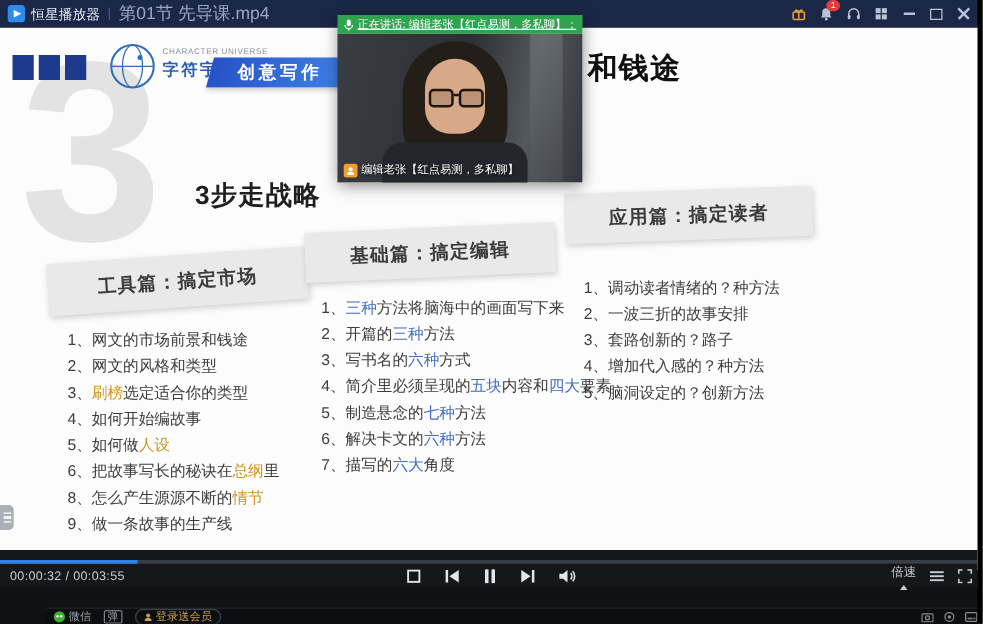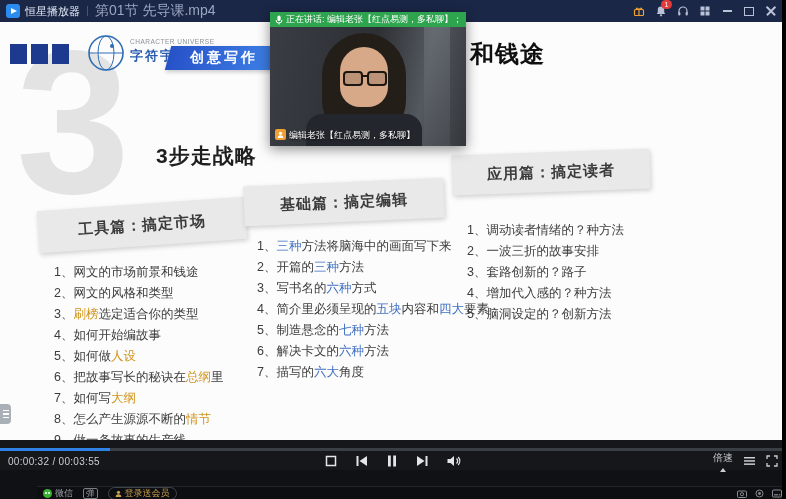--- a/index.html
+++ b/index.html
@@ -66,7 +66,7 @@
   .webcam{position:absolute;left:270px;top:12px;width:196px;height:134px;z-index:40;
           box-shadow:0 3px 12px rgba(0,0,0,.45);cursor:move;}
   .speak-bar{height:15px;background:#2ea44f;display:flex;align-items:center;gap:3px;padding:0 5px;}
-  .speak-text{font-size:9px;color:#fff;white-space:nowrap;overflow:hidden;}
+  .speak-text{font-size:9px;color:#fff;white-space:nowrap;overflow:hidden;text-decoration:underline;}
   .video{position:relative;height:119px;background:linear-gradient(100deg,#3a3d43 0%,#2c2f34 50%,#54595f 76%,#33363b 100%);overflow:hidden;}
   .light-strip{position:absolute;right:16px;top:0;width:26px;height:100%;
                background:linear-gradient(#7b8087,#53575d);opacity:.45;}

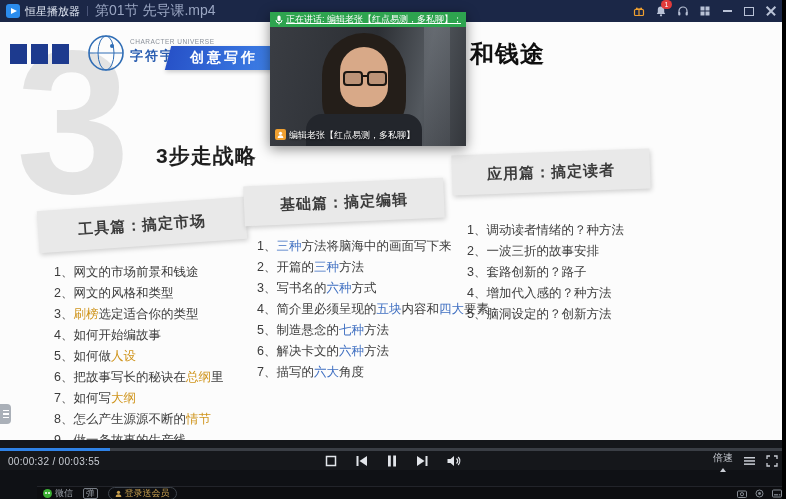--- a/index.html
+++ b/index.html
@@ -76,7 +76,7 @@
   .lens{width:16px;height:11px;border:2px solid #1c1712;border-radius:4px;background:rgba(35,30,26,.15);}
   .bridge{width:5px;height:2px;background:#1c1712;margin-top:-5px;}
   .torso{position:absolute;left:36px;bottom:-2px;width:116px;height:34px;background:#23262c;border-radius:16px 16px 0 0;}
-  .name-tag{position:absolute;left:5px;bottom:4px;display:flex;align-items:flex-start;gap:3px;}
+  .name-tag{position:absolute;left:5px;bottom:4px;display:flex;align-items:flex-end;gap:3px;}
   .tag-icon{width:11px;height:11px;background:#f0a030;border-radius:2px;display:flex;align-items:center;justify-content:center;}
   .name-text{font-size:9px;color:#fff;text-shadow:0 1px 2px rgba(0,0,0,.85);white-space:nowrap;}
 

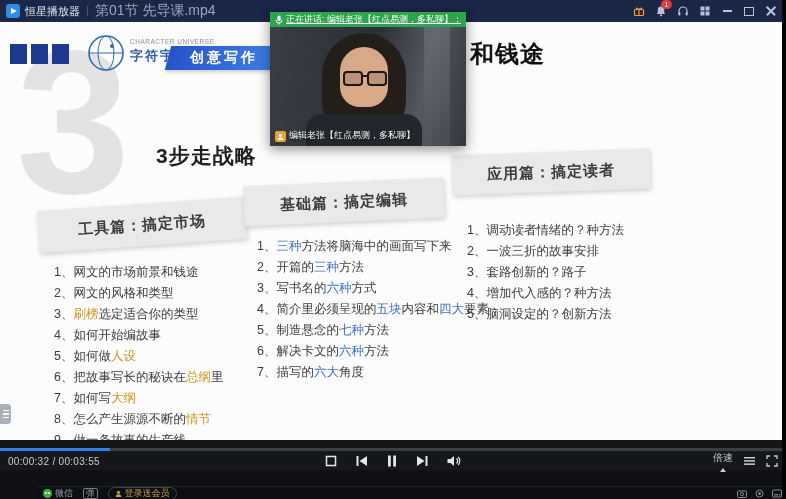--- a/index.html
+++ b/index.html
@@ -202,7 +202,6 @@
           <li><span>4、如何开始编故事</span></li>
           <li><span>5、如何做</span><span class="hl-orange">人设</span></li>
           <li><span>6、把故事写长的秘诀在</span><span class="hl-orange">总纲</span><span>里</span></li>
-          <li><span>7、如何写</span><span class="hl-orange">大纲</span></li>
           <li><span>8、怎么产生源源不断的</span><span class="hl-orange">情节</span></li>
           <li><span>9、做一条故事的生产线</span></li>
         </ul>

